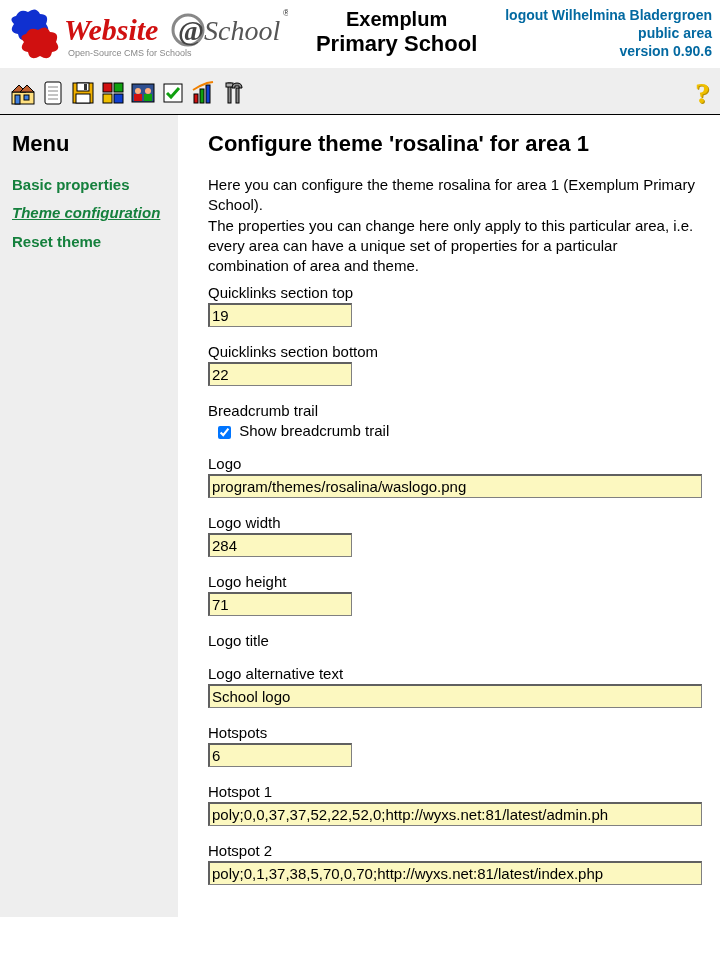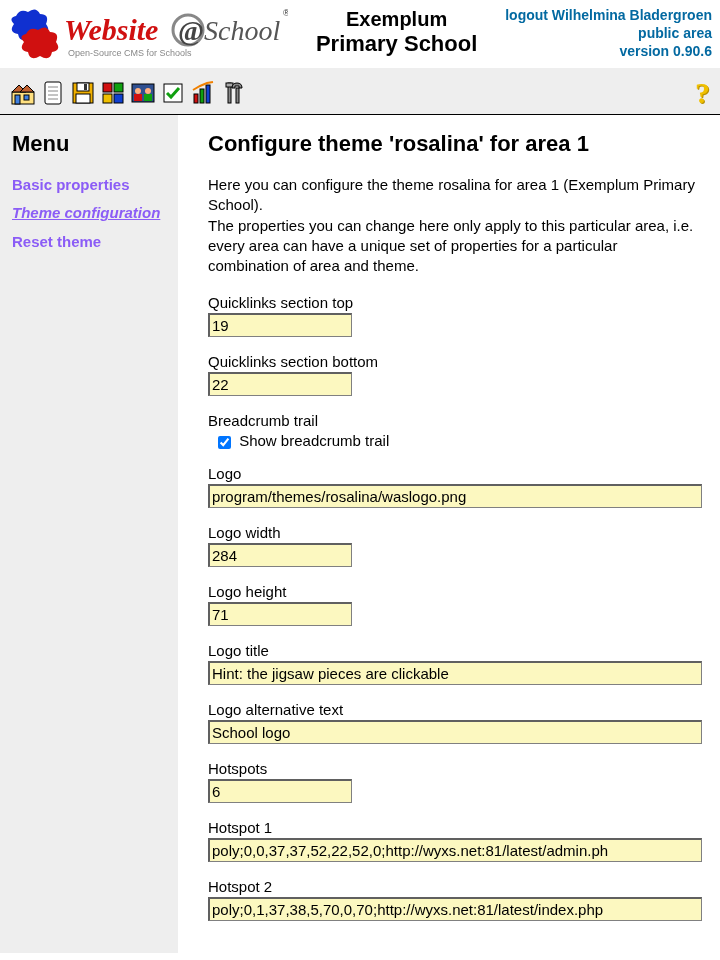--- a/index.html
+++ b/index.html
@@ -18,7 +18,7 @@
 .body-area { display: flex; }
 .sidebar { background: #eeeeee; width: 178px; flex: 0 0 178px; padding: 16px 12px; }
 .sidebar h2 { font-size: 22px; font-weight: bold; margin-bottom: 18px; }
-.sidebar a { display: block; color: #8b5cf6; font-weight: bold; font-size: 15px; text-decoration: none; margin-bottom: 8px; line-height: 1.35; }
+.sidebar a { display: block; color: #15803d; font-weight: bold; font-size: 15px; text-decoration: none; margin-bottom: 8px; line-height: 1.35; }
 .sidebar a.active { text-decoration: underline; font-style: italic; }
 .content { flex: 1; padding: 16px 18px 16px 30px; }
 .content h1 { font-size: 22px; font-weight: bold; margin-bottom: 18px; }

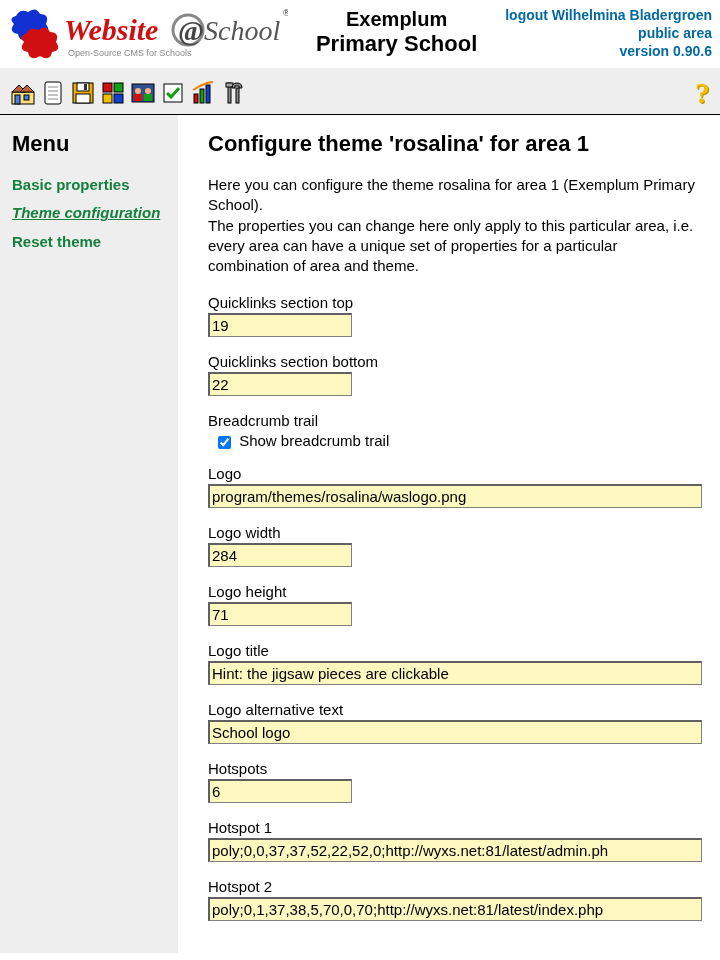--- a/index.html
+++ b/index.html
@@ -22,7 +22,7 @@
 .sidebar a.active { text-decoration: underline; font-style: italic; }
 .content { flex: 1; padding: 16px 18px 16px 30px; }
 .content h1 { font-size: 22px; font-weight: bold; margin-bottom: 18px; }
-.intro { font-size: 15px; line-height: 1.35; margin-bottom: 18px; }
+.intro { font-size: 15px; line-height: 1.35; margin-bottom: 8px; }
 .field { margin-bottom: 16px; }
 .field-label { font-size: 15px; margin-bottom: 2px; display: block; }
 .text-input { background: #fcf8c0; border: 1px solid #808080; border-top: 2px solid #606060; border-left: 2px solid #606060; font-size: 15px; padding: 2px 2px; width: 144px; font-family: Arial, Helvetica, sans-serif; }

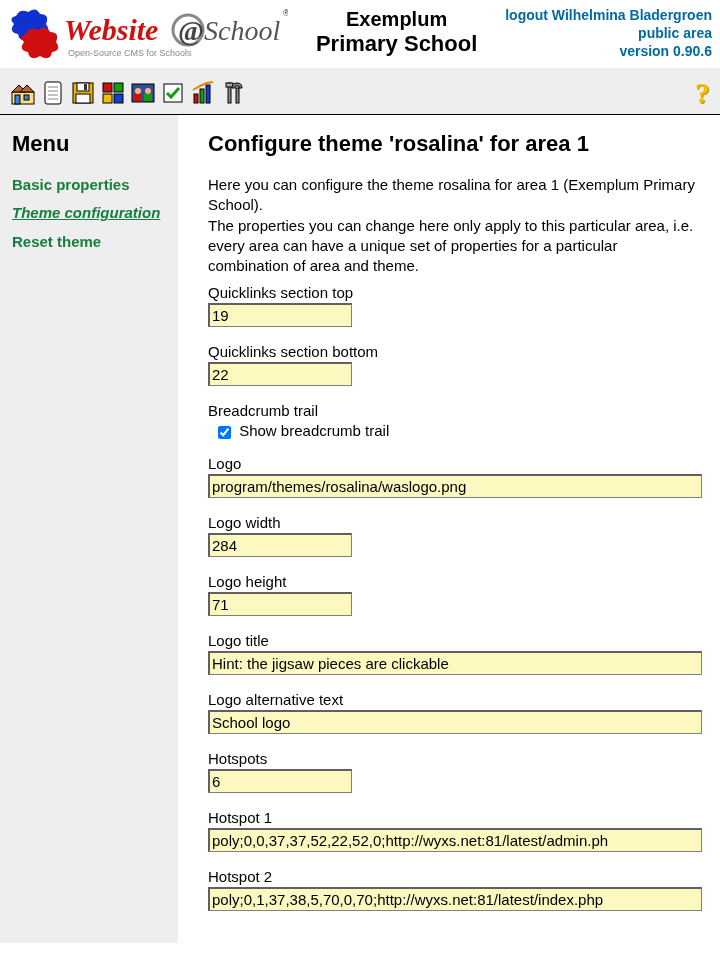--- a/index.html
+++ b/index.html
@@ -178,7 +178,6 @@
 
     <div class="field">
       <label class="field-label">Logo title</label>
-      <input class="text-input wide" type="text" value="Hint: the jigsaw pieces are clickable" style="">
     </div>
 
     <div class="field">

